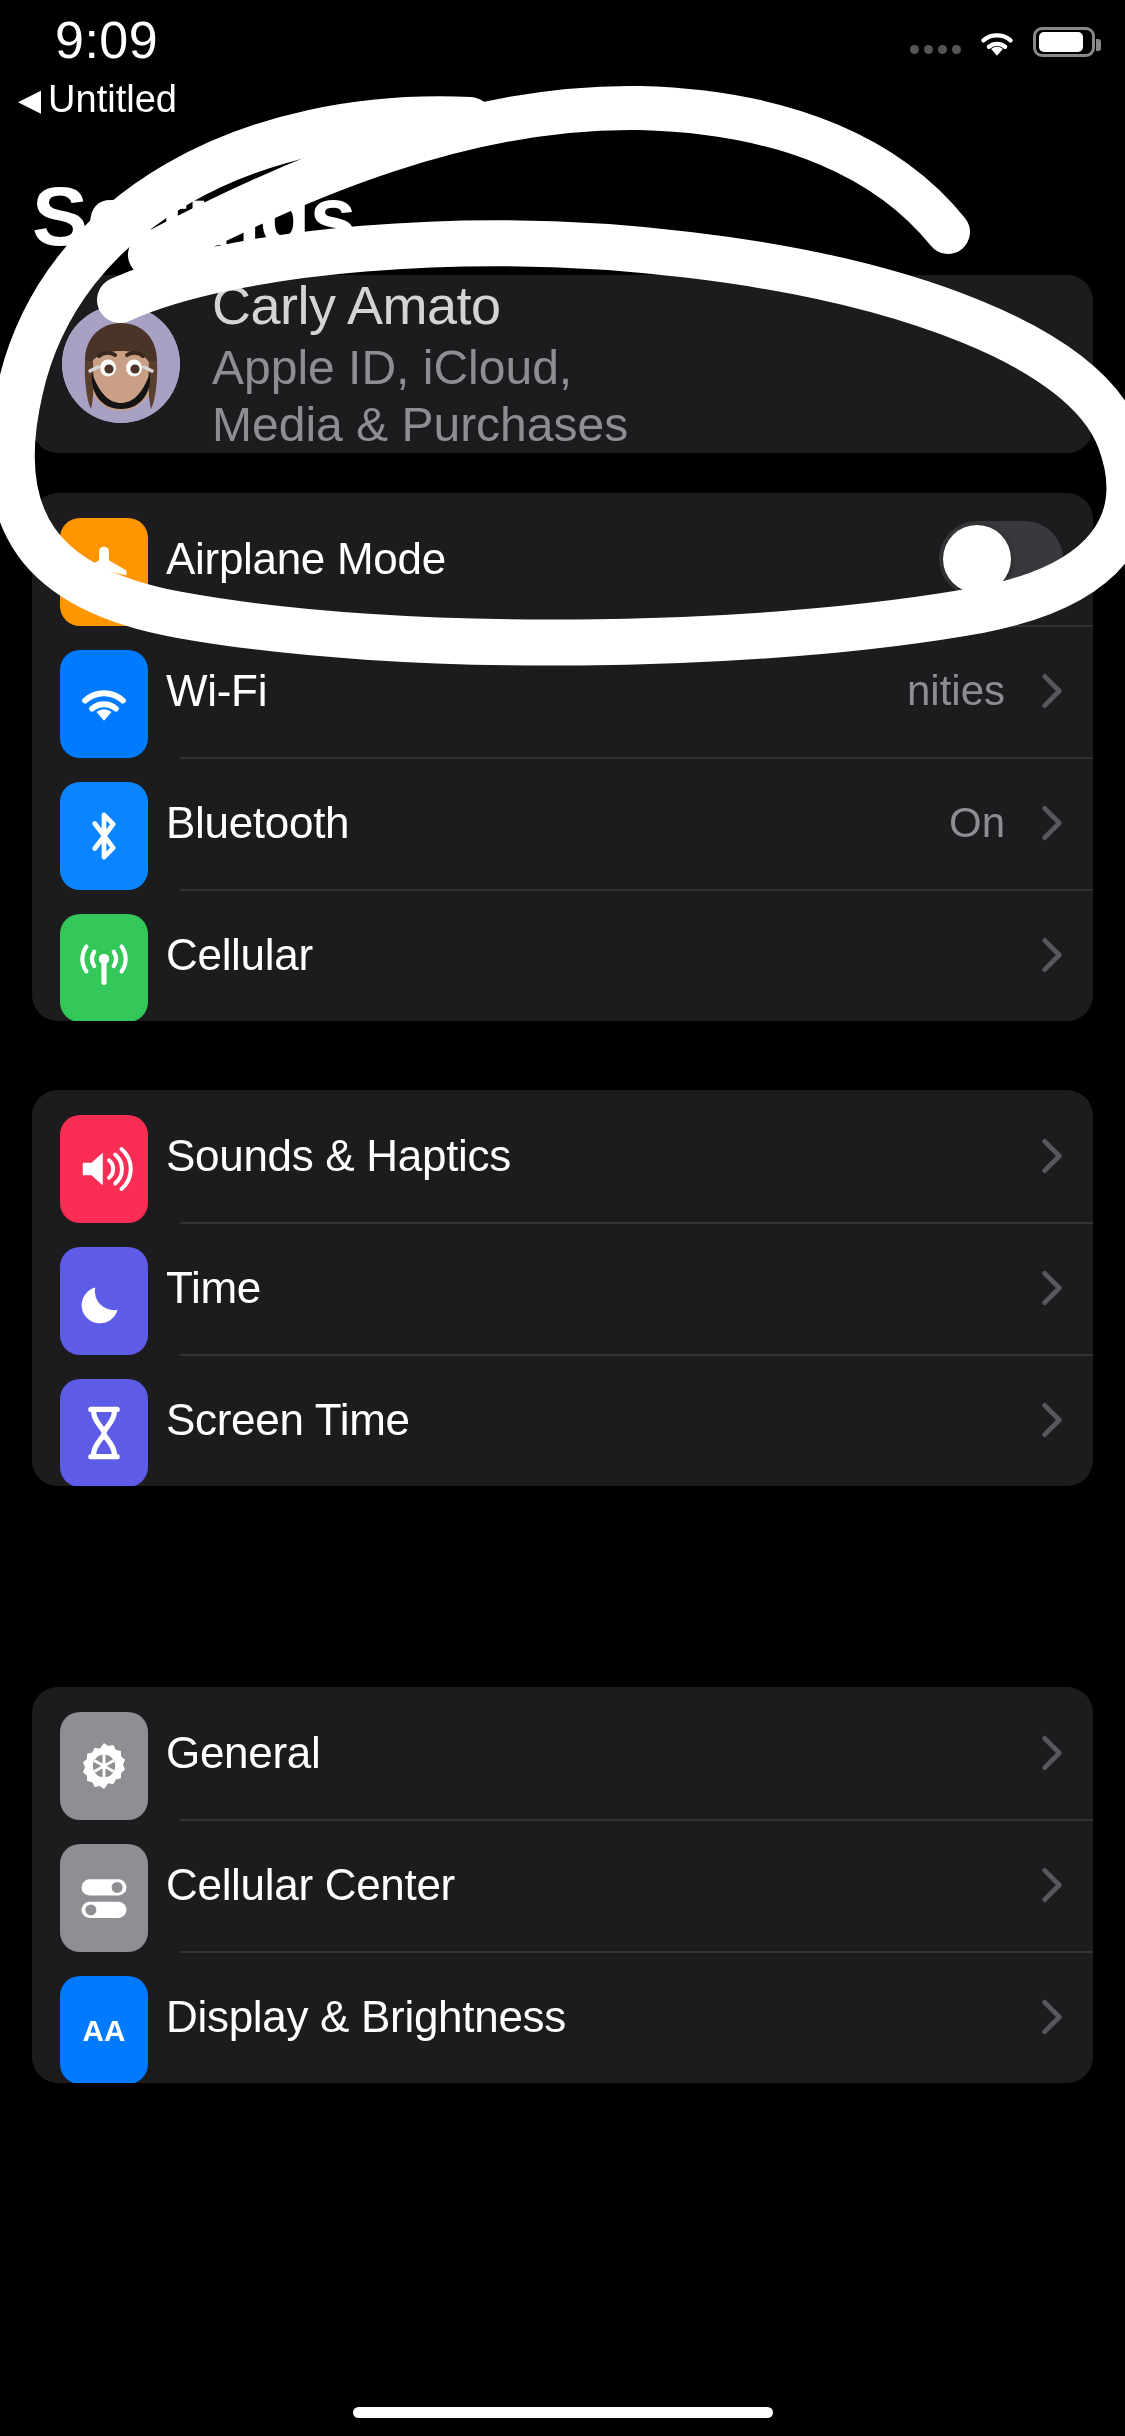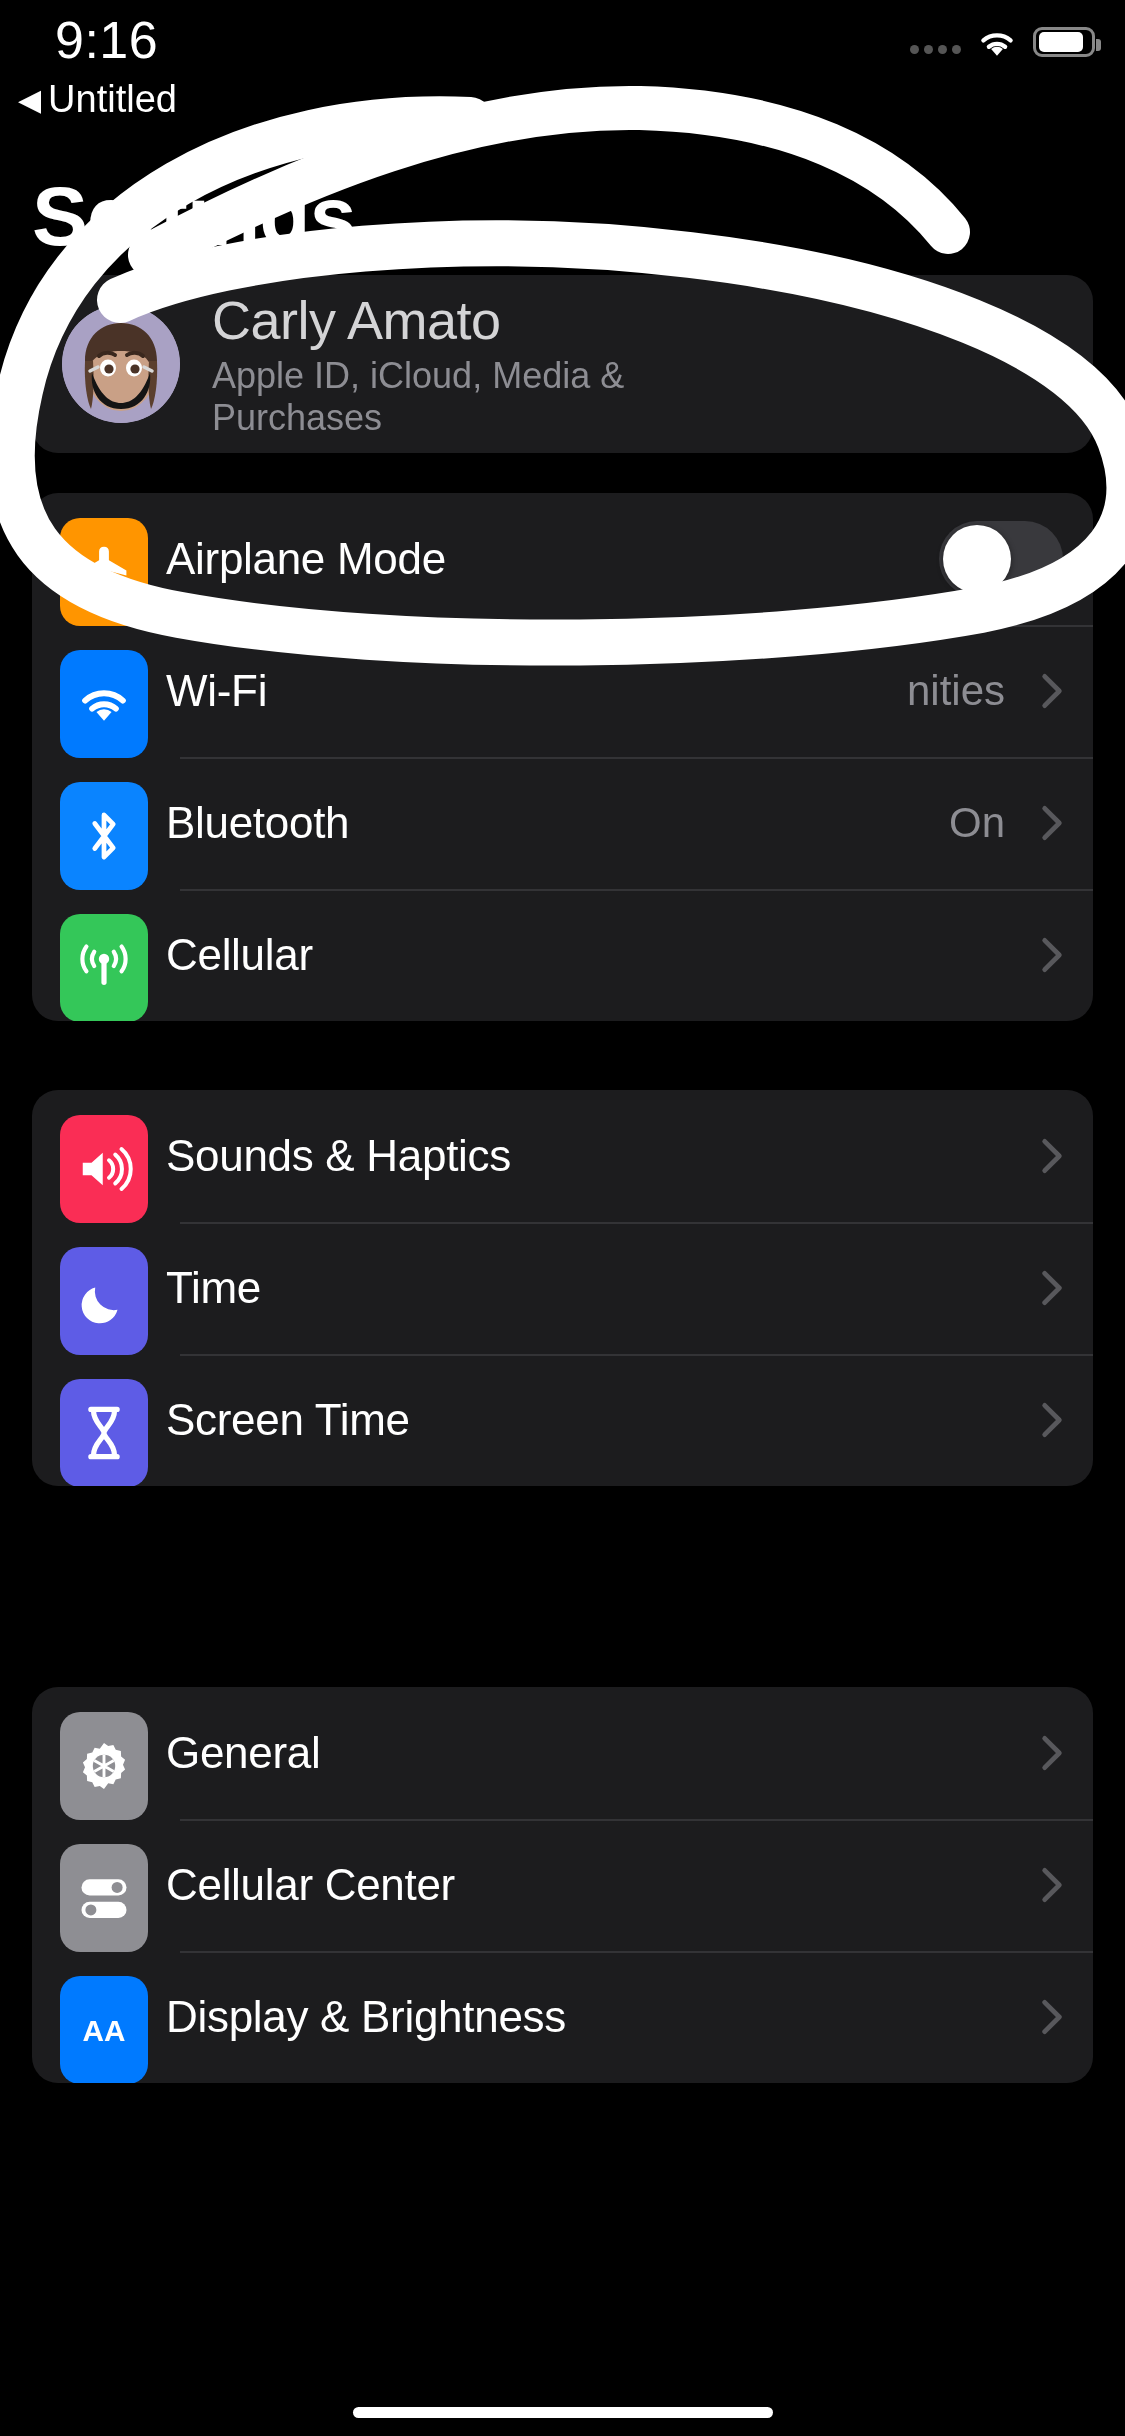--- a/index.html
+++ b/index.html
@@ -117,7 +117,7 @@
 <div class="screen">
 
   <div class="statusbar">
-    <div class="sb-time">9:16</div>
+    <div class="sb-time">9:09</div>
     <div class="sb-back">
       <span class="sb-back-arrow">◀</span>
       <span>Untitled</span>

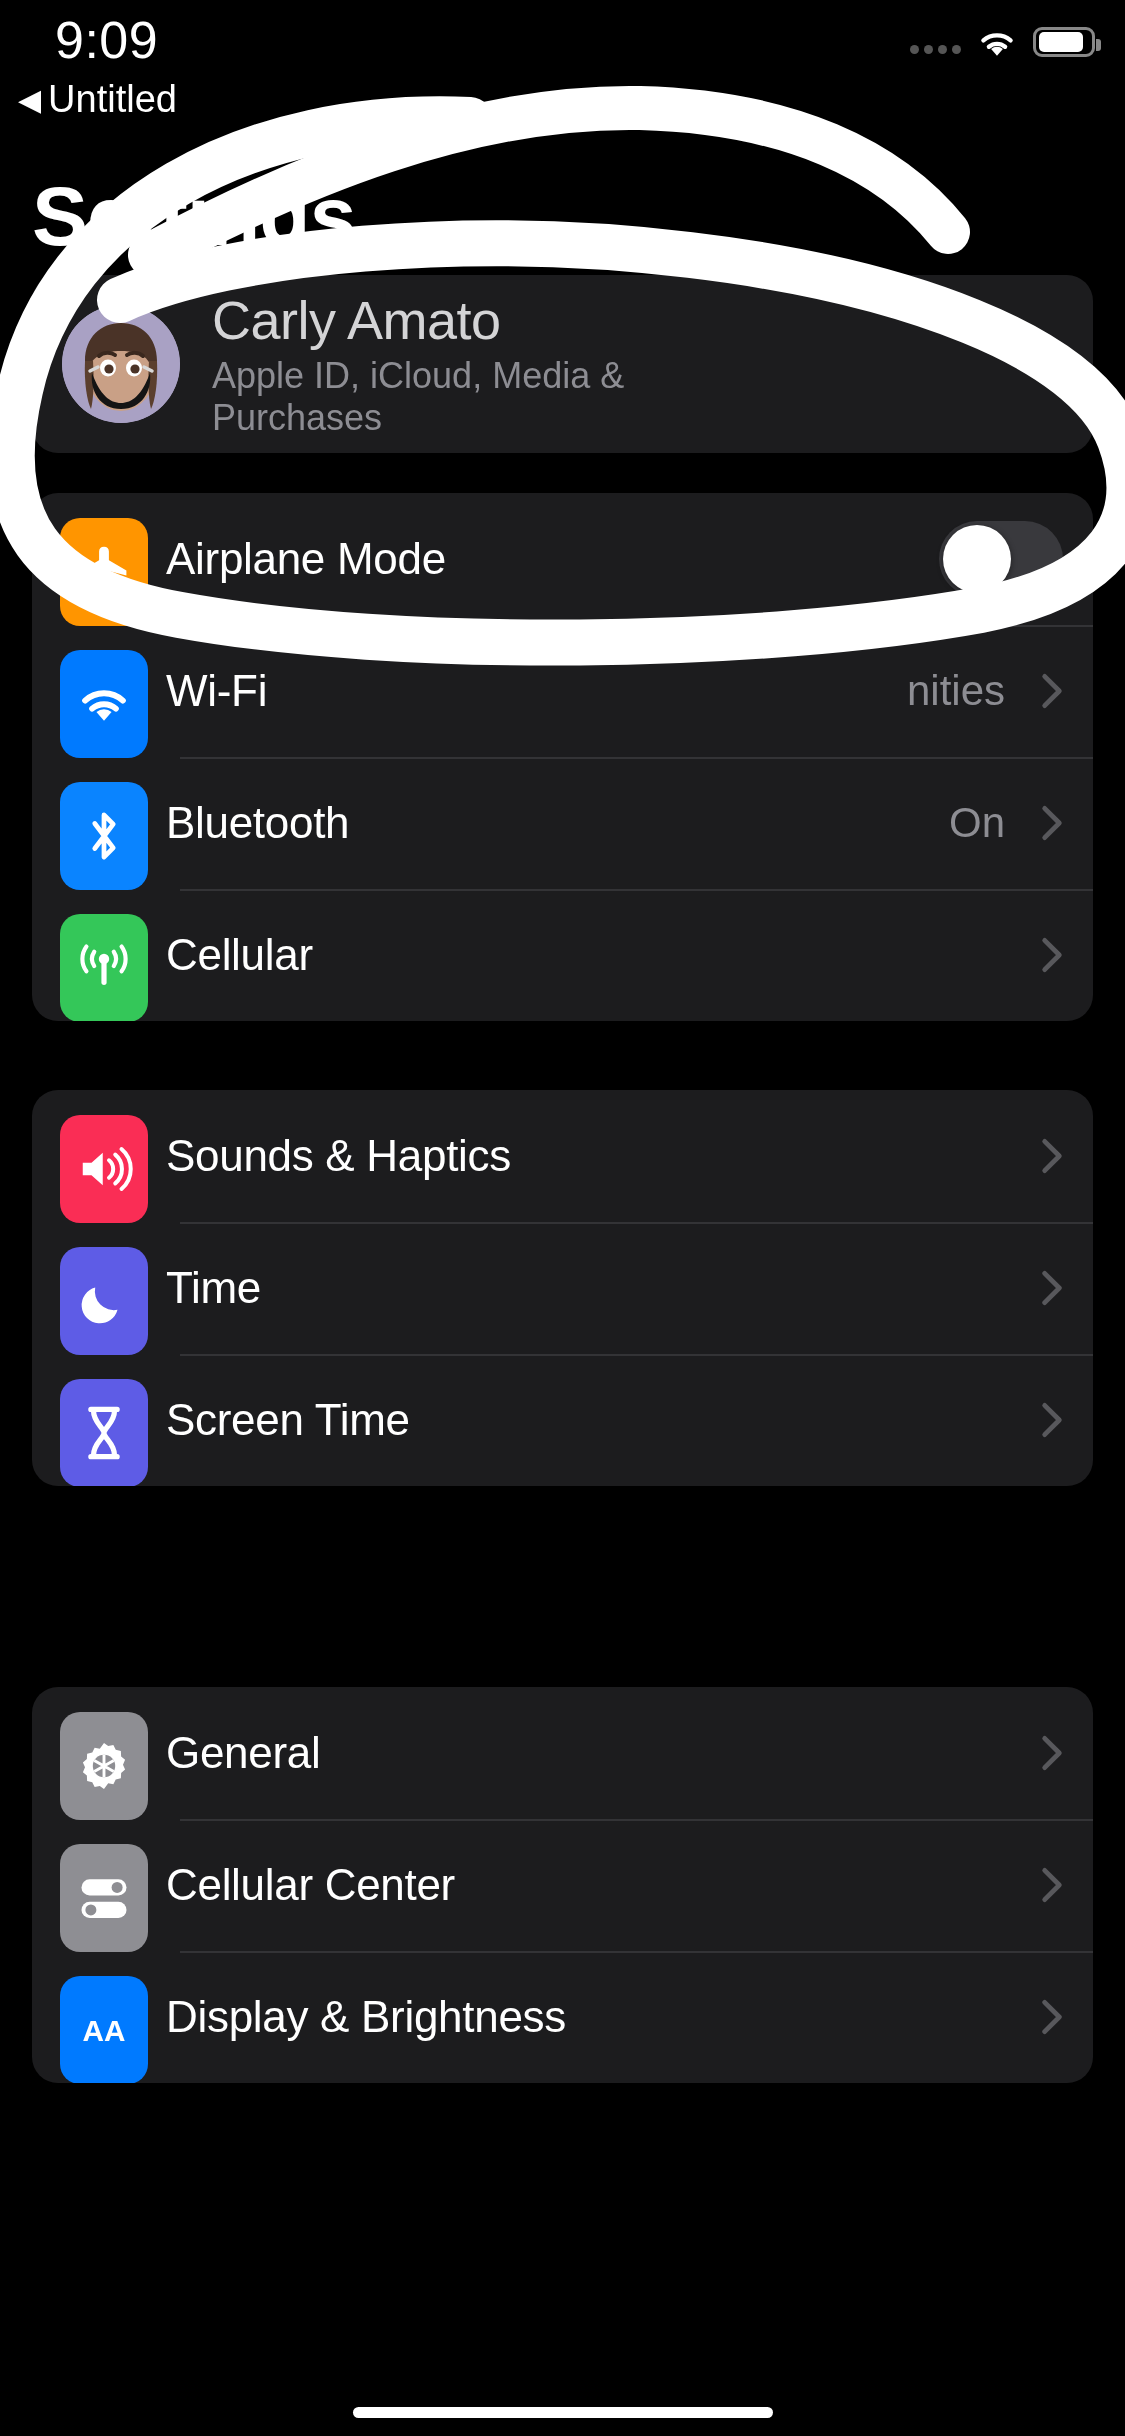--- a/index.html
+++ b/index.html
@@ -89,7 +89,7 @@
   }
   .profile-text { margin-left:32px; display:flex; flex-direction:column; gap:4px; }
   .profile-name { font-size:54px; color:#d4d4d6; letter-spacing:-0.5px; }
-  .profile-sub { font-size:36px; color:#8d8d93; line-height:1.18; max-width:460px; }
+  .profile-sub { font-size:48px; color:#8d8d93; line-height:1.18; max-width:460px; }
 
   
   .toggle {

